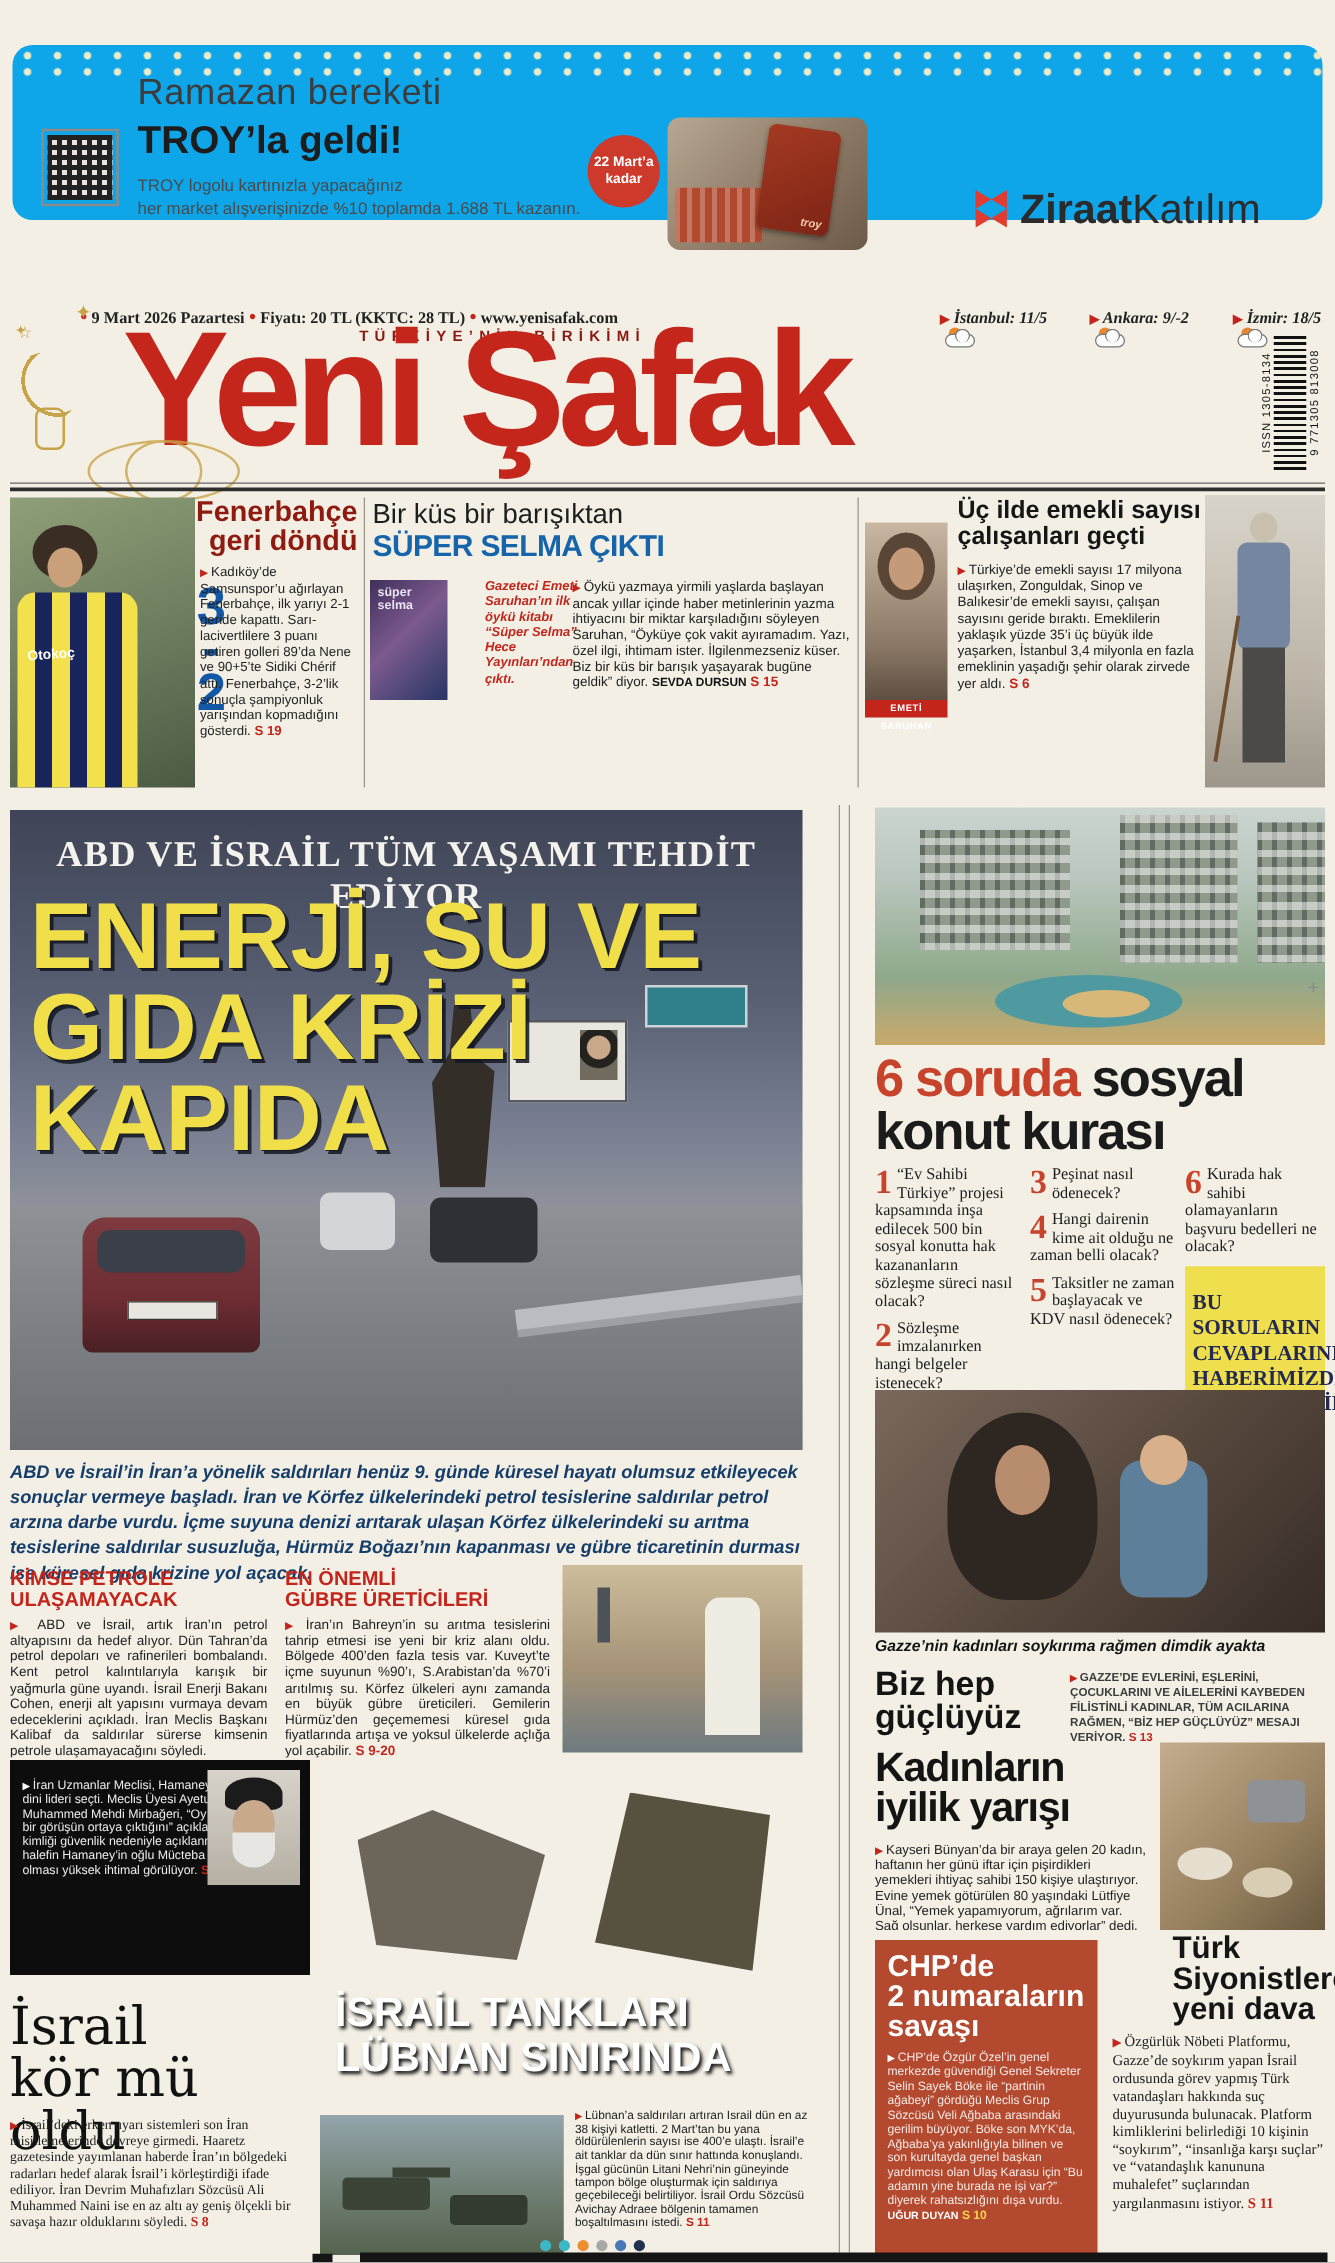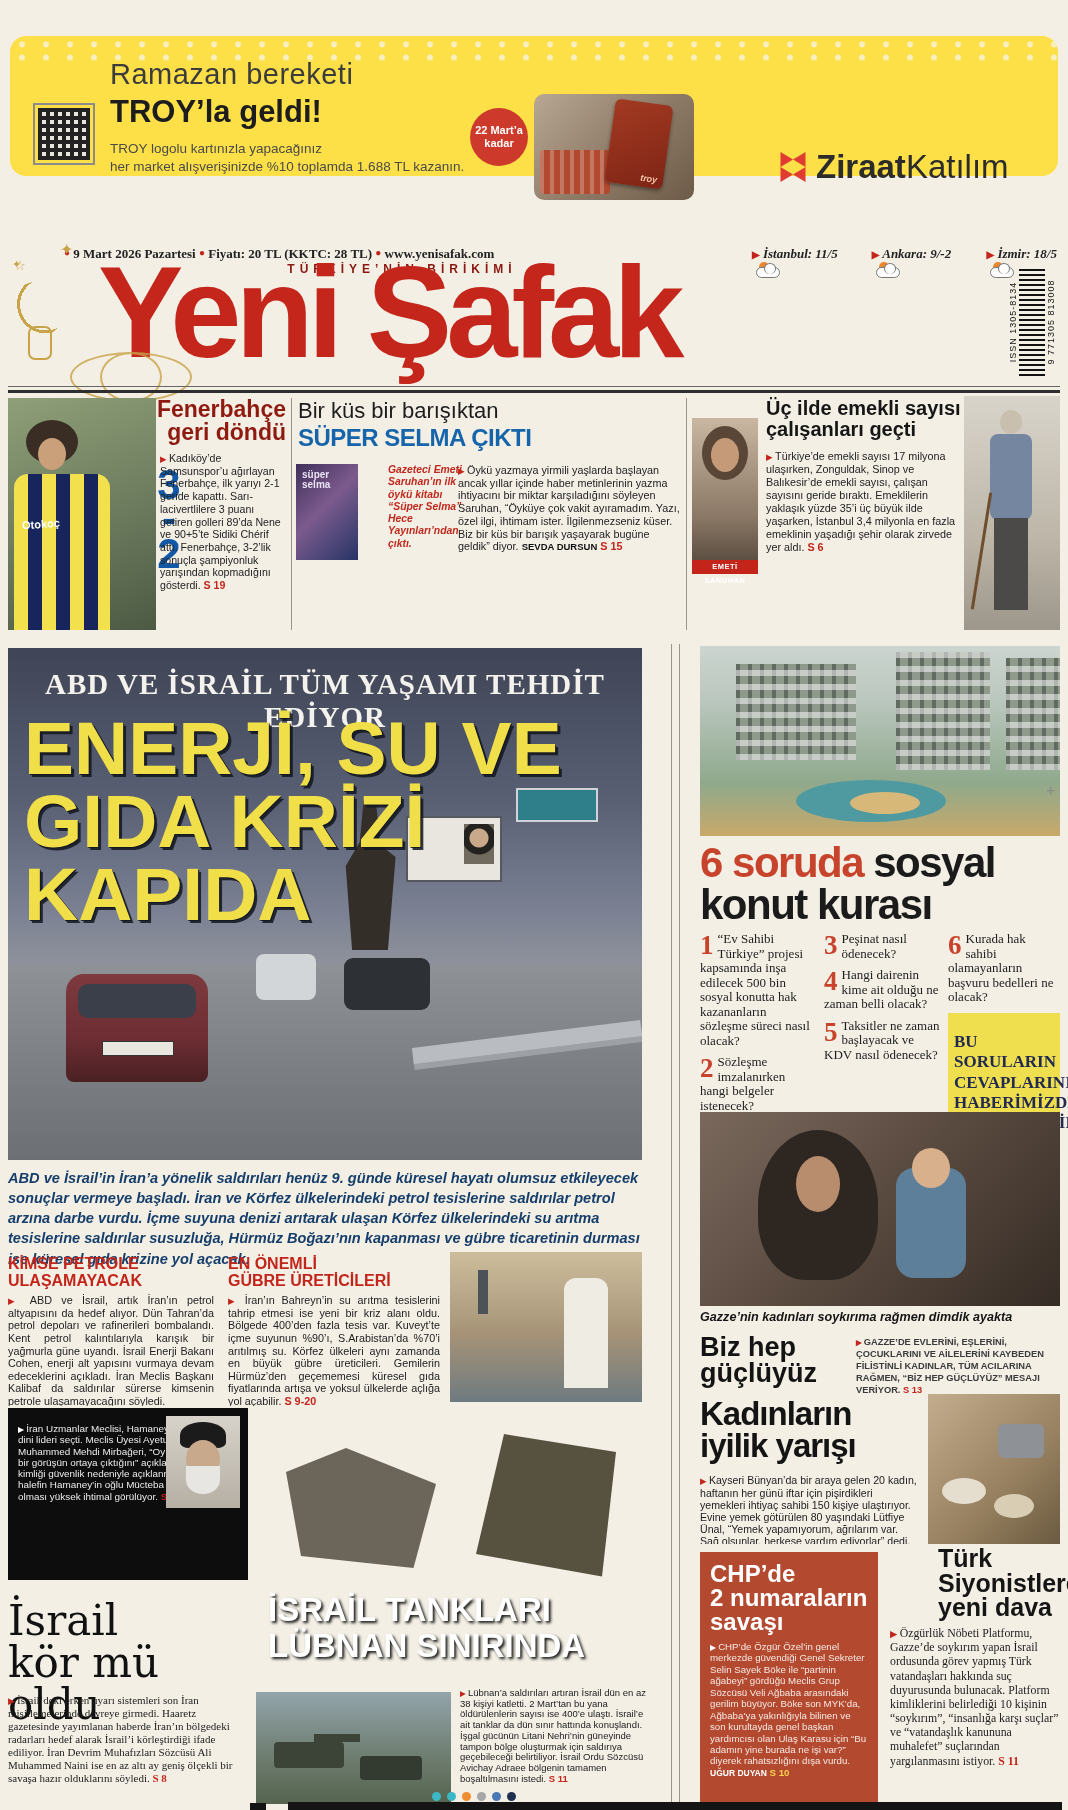--- a/index.html
+++ b/index.html
@@ -13,7 +13,7 @@
   .vsep{position:absolute;width:1px;background:#9b9488;}
   .dsep{position:absolute;width:7px;border-left:1px solid #9b9488;border-right:1px solid #9b9488;}
   
-  .ad{left:10px;top:36px;width:1048px;height:140px;background:#fde047;border-radius:16px;}
+  .ad{left:10px;top:36px;width:1048px;height:140px;background:#0ea5e9;border-radius:16px;}
   .lights{position:absolute;left:0;top:2px;width:100%;height:26px;
     background-image:radial-gradient(circle 2.5px,#f9efc4 0 2.5px,transparent 3.5px);
     background-size:24px 13px;opacity:.95;}

